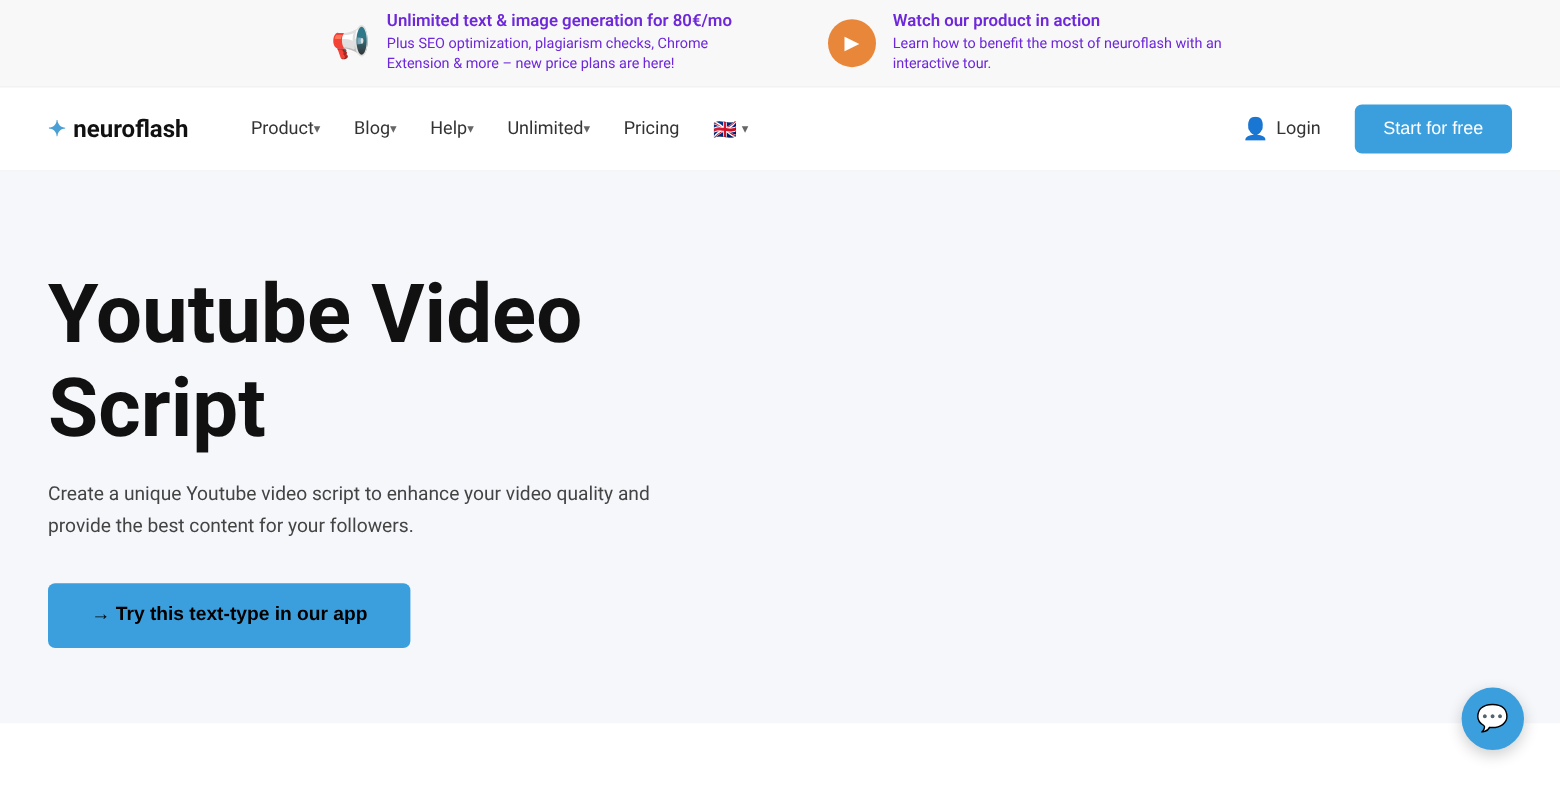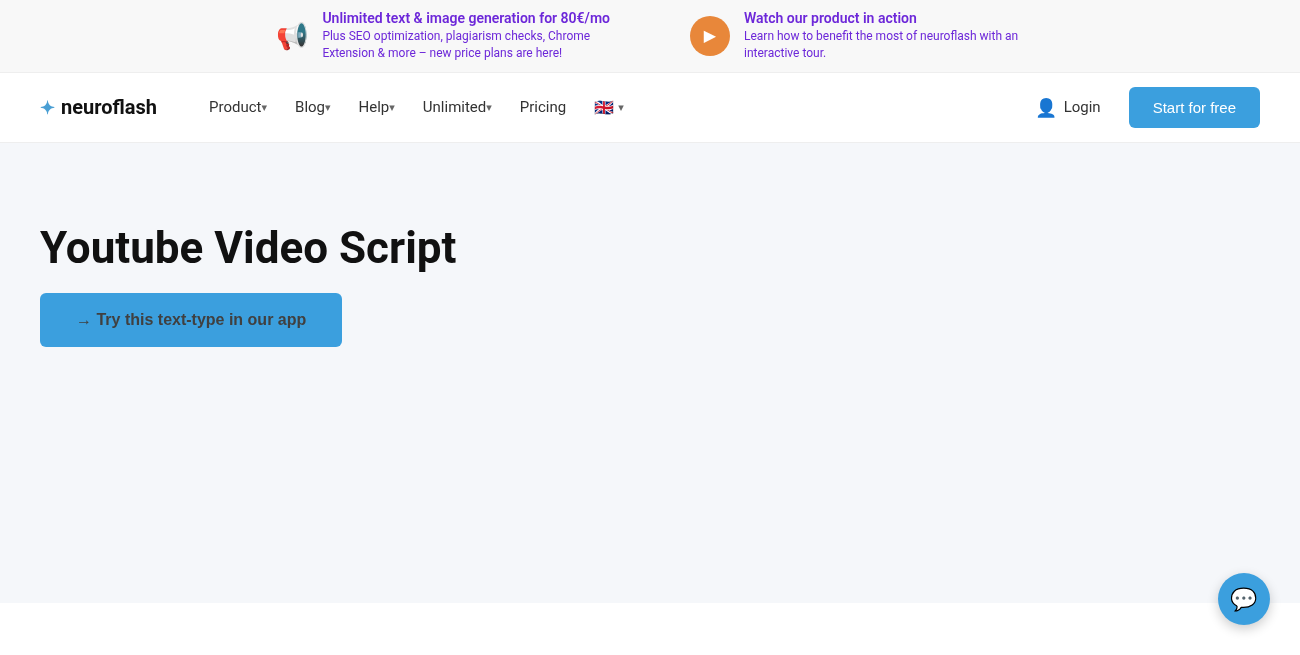--- a/index.html
+++ b/index.html
@@ -135,7 +135,7 @@
       min-height: 460px;
     }
     .hero-title {
-      font-size: 44px;
+      font-size: 68px;
       font-weight: 700;
       color: #111;
       line-height: 1.15;

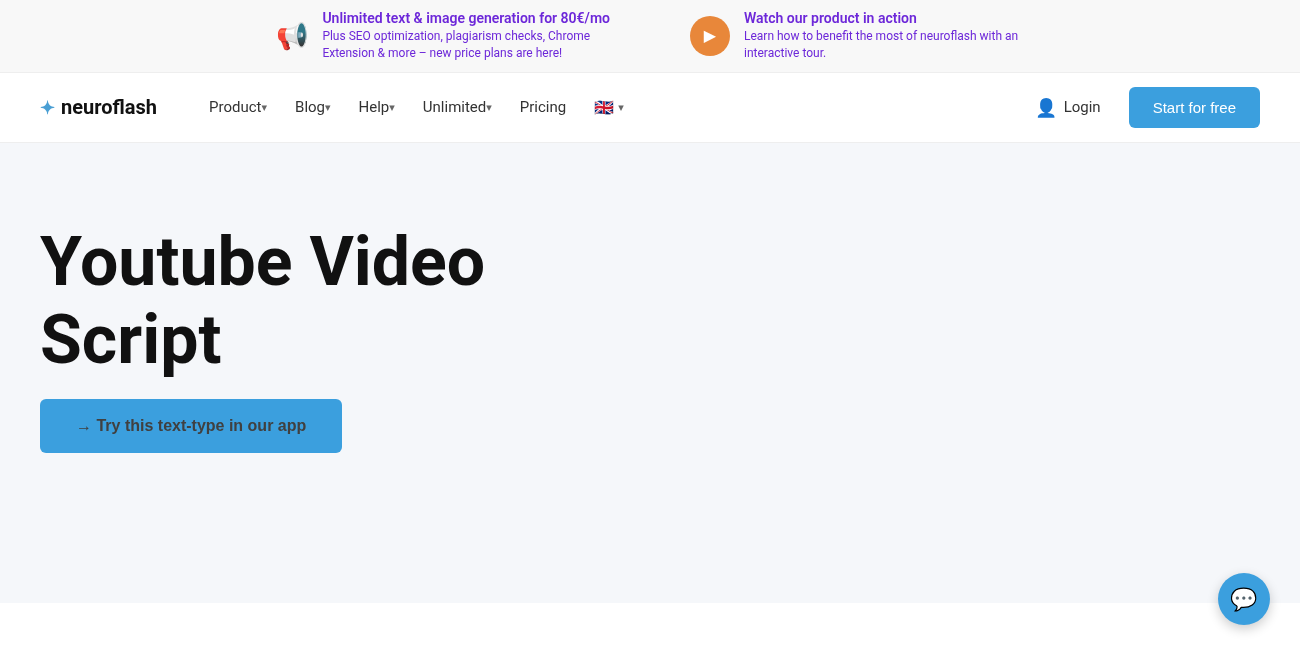--- a/index.html
+++ b/index.html
@@ -250,6 +250,7 @@
 
 <section class="hero">
   <h1 class="hero-title">Youtube Video Script</h1>
+  <p class="hero-subtitle">Create a unique Youtube video script to enhance your video quality and provide the best content for your followers.</p>
   <button class="cta-btn">→ Try this text-type in our app</button>
 </section>
 

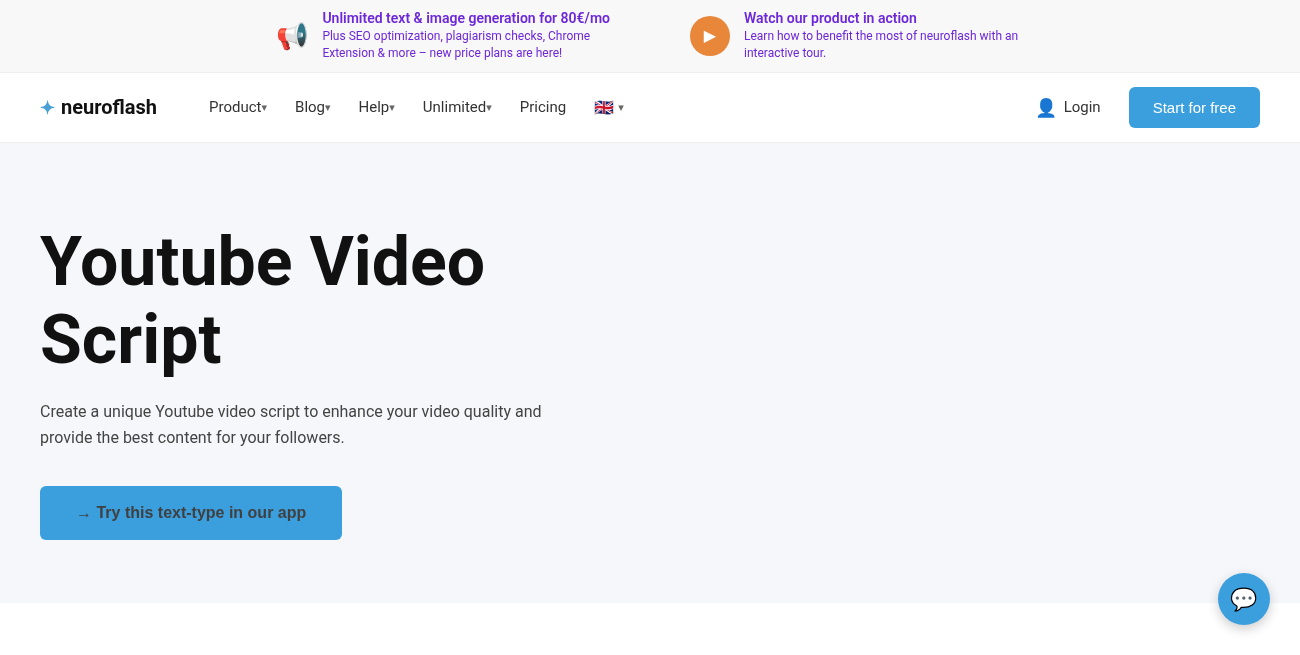--- a/index.html
+++ b/index.html
@@ -151,7 +151,7 @@
     }
     .cta-btn {
       background: #3b9fde;
-      color: #404040;
+      color: #000000;
       border: none;
       padding: 18px 36px;
       border-radius: 6px;

